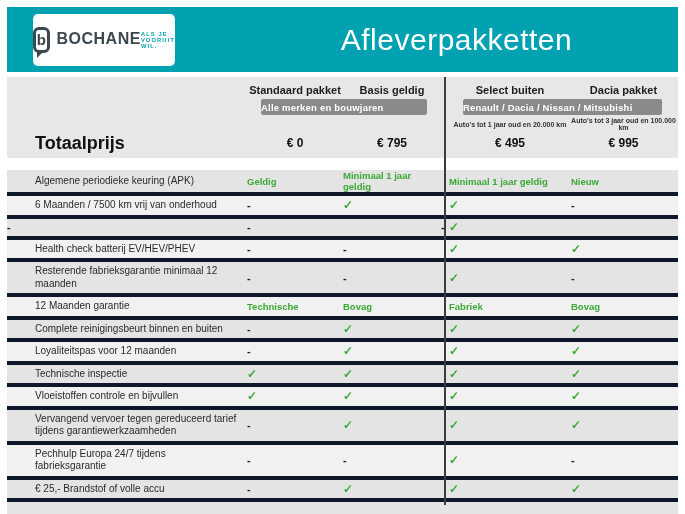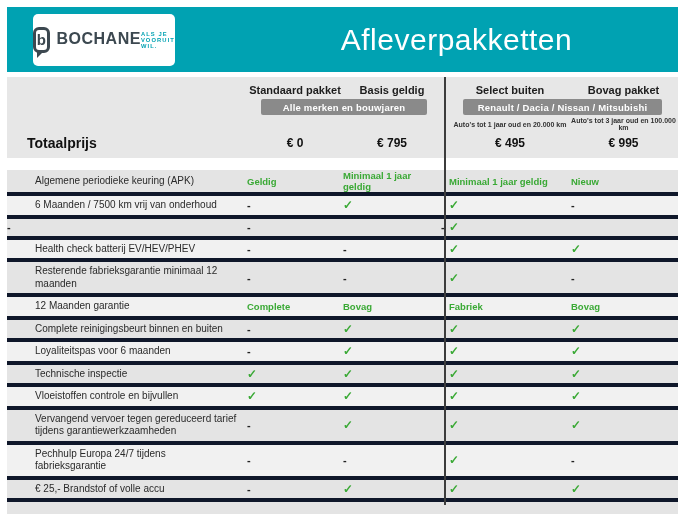--- a/index.html
+++ b/index.html
@@ -74,7 +74,7 @@
       <div class="colhead">Basis geldig</div>
       <div></div>
       <div class="colhead">Select buiten</div>
-      <div class="colhead">Bovag pakket</div>
+      <div class="colhead">Dacia pakket</div>
     </div>
 
     <div class="grid badges">

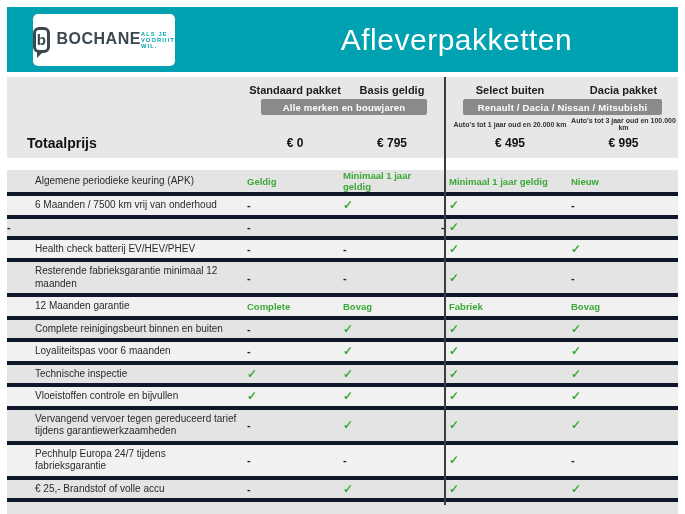--- a/index.html
+++ b/index.html
@@ -25,7 +25,7 @@
   .badges { margin-top:3px; }
   .badgecell-a { grid-column:2/4; }
   .badgecell-b { grid-column:5/7; }
-  .badge { display:block; margin:0 14px; background:#8a8a8a; color:#ffffff; text-align:center; font-size:9.5px; font-weight:bold; padding:2.5px 0; border-radius:2px; letter-spacing:0.2px; }
+  .badge { display:block; margin:0 14px; background:#8a8a8a; color:#ffffff; text-align:left; font-size:9.5px; font-weight:bold; padding:2.5px 0; border-radius:2px; letter-spacing:0.2px; }
   .subnotes { margin-top:2px; height:10px; }
   .sn-select { grid-column:5; }
   .sn-plus { grid-column:6; }

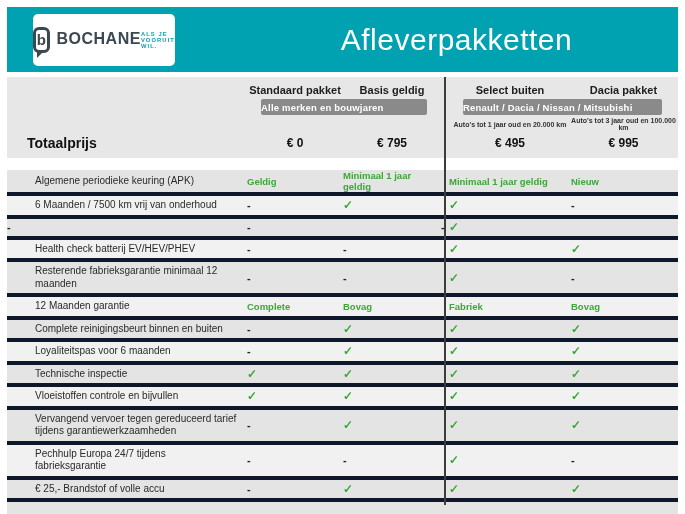--- a/index.html
+++ b/index.html
@@ -31,7 +31,7 @@
   .sn-plus { grid-column:6; }
   .subnote { text-align:center; font-size:7px; font-weight:bold; color:#333333; }
   .totalrow { margin-top:4px; height:24px; }
-  .totallabel { padding-left:20px; font-size:14px; font-weight:bold; color:#111111; }
+  .totallabel { padding-left:28px; font-size:18px; font-weight:bold; color:#111111; }
   .price { text-align:center; font-size:12px; font-weight:bold; color:#111111; }
 
   

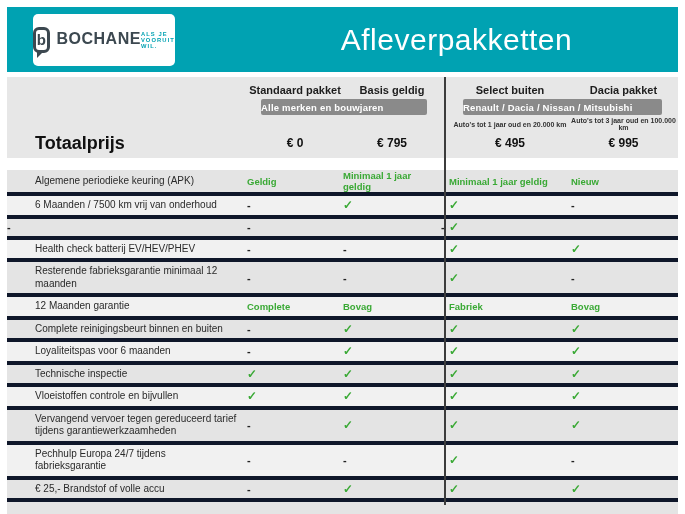--- a/index.html
+++ b/index.html
@@ -146,7 +146,7 @@
         </div>
         <div class="row grid even">
           <div class="label">12 Maanden  garantie</div>
-          <div class="val textval">Complete</div>
+          <div class="val textval">Technische</div>
           <div class="val textval">Bovag</div>
           <div class="spacer"></div>
           <div class="val textval">Fabriek</div>

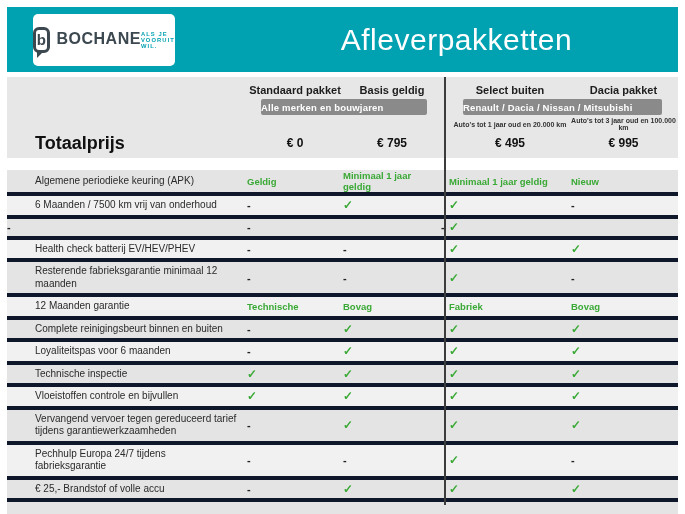--- a/index.html
+++ b/index.html
@@ -161,7 +161,7 @@
           <div class="val check">✓</div>
         </div>
         <div class="row grid even">
-          <div class="label">Loyaliteitspas voor 6 maanden</div>
+          <div class="label">Loyaliteitspas voor 12 maanden</div>
           <div class="val dash">-</div>
           <div class="val check">✓</div>
           <div class="spacer"></div>

